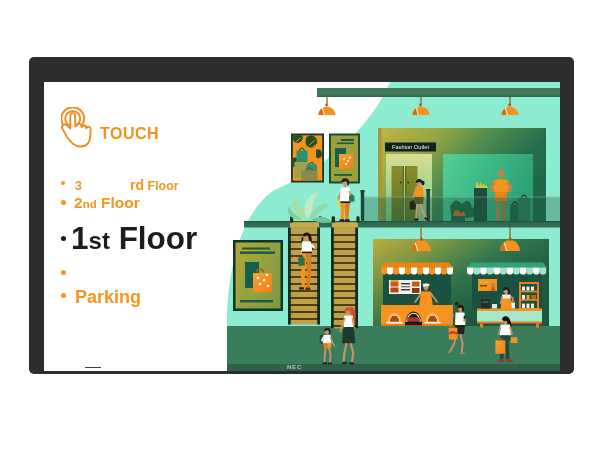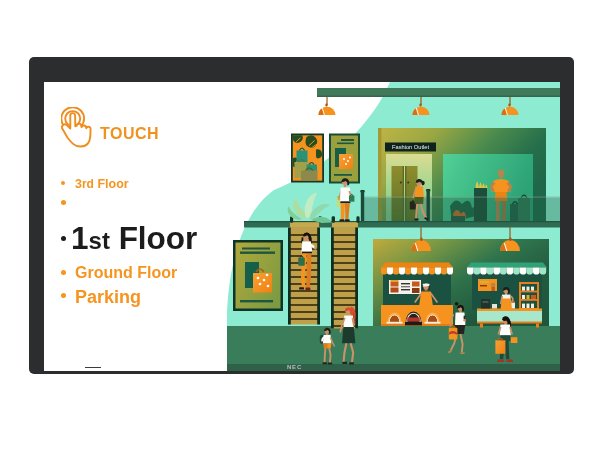--- a/index.html
+++ b/index.html
@@ -545,7 +545,7 @@
 
       <div class="touchtxt">TOUCH</div>
       <div class="bu" style="left:17px;top:99px;width:4px;height:4px;"></div>
-      <div class="li" style="left:31px;top:95px;font-size:12.5px;">3<span style="font-size:12px;">rd</span> Floor</div>
+      <div class="li" style="left:31px;top:95px;font-size:12.5px;">3<span style="font-size:14px;padding-left:48px;">rd</span> Floor</div>
       <div class="bu" style="left:17px;top:118px;width:5px;height:5px;"></div>
       <div class="bu" style="left:17px;top:154px;width:5px;height:5px;background:#1c1c1c;"></div>
       <div class="li" style="left:27px;top:138px;font-size:31.5px;color:#1c1c1c;text-align:center;">1<span style="font-size:24px;">st</span> Floor</div>

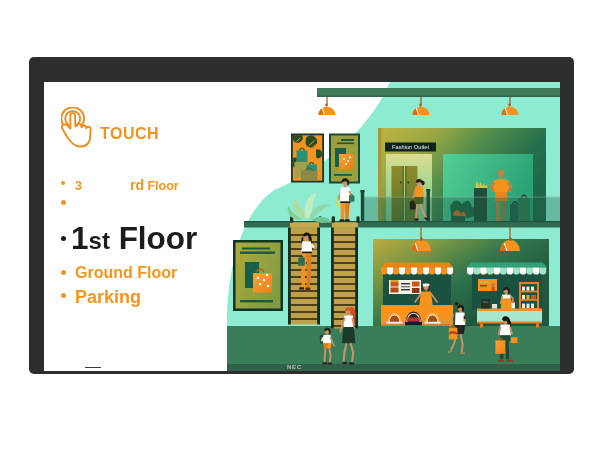--- a/index.html
+++ b/index.html
@@ -547,6 +547,7 @@
       <div class="bu" style="left:17px;top:99px;width:4px;height:4px;"></div>
       <div class="li" style="left:31px;top:95px;font-size:12.5px;">3<span style="font-size:14px;padding-left:48px;">rd</span> Floor</div>
       <div class="bu" style="left:17px;top:118px;width:5px;height:5px;"></div>
+      <div class="li" style="left:30px;top:112px;font-size:15.5px;">2<span style="font-size:11.5px;">nd</span> Floor</div>
       <div class="bu" style="left:17px;top:154px;width:5px;height:5px;background:#1c1c1c;"></div>
       <div class="li" style="left:27px;top:138px;font-size:31.5px;color:#1c1c1c;text-align:center;">1<span style="font-size:24px;">st</span> Floor</div>
       <div class="bu" style="left:17px;top:188px;width:5px;height:5px;"></div>

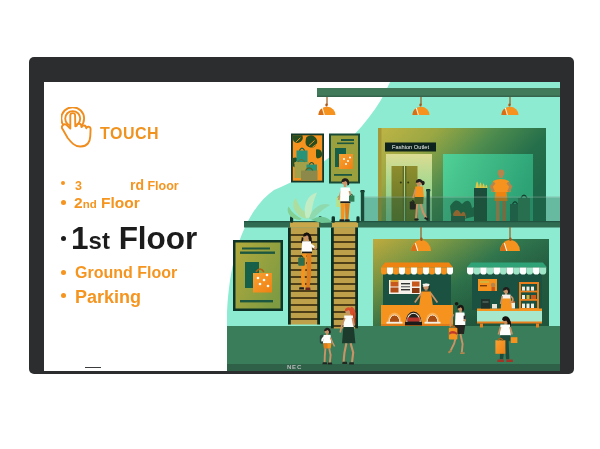--- a/index.html
+++ b/index.html
@@ -551,7 +551,6 @@
       <div class="bu" style="left:17px;top:154px;width:5px;height:5px;background:#1c1c1c;"></div>
       <div class="li" style="left:27px;top:138px;font-size:31.5px;color:#1c1c1c;text-align:center;">1<span style="font-size:24px;">st</span> Floor</div>
       <div class="bu" style="left:17px;top:188px;width:5px;height:5px;"></div>
-      <div class="li" style="left:31px;top:182px;font-size:16px;">Ground Floor</div>
       <div class="bu" style="left:17px;top:211px;width:5px;height:5px;"></div>
       <div class="li" style="left:31px;top:205px;font-size:18px;">Parking</div>
 

